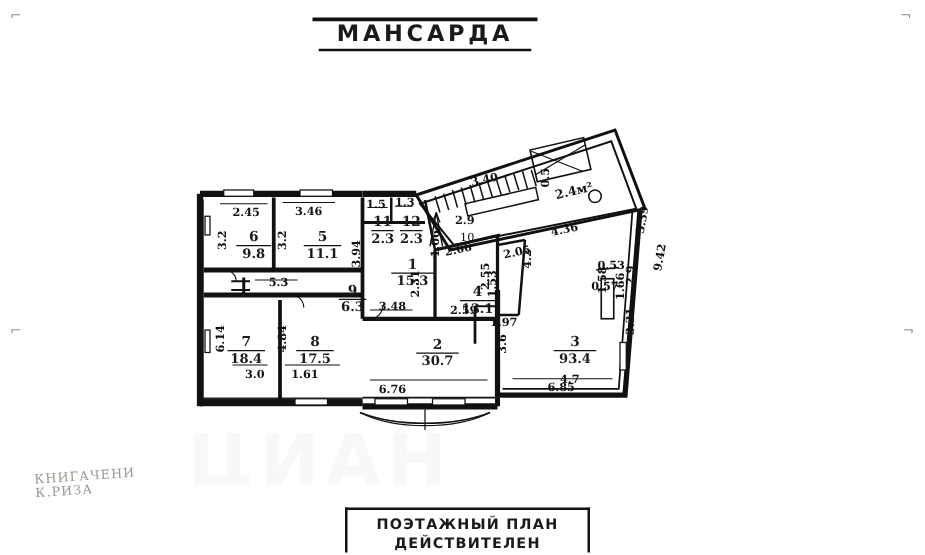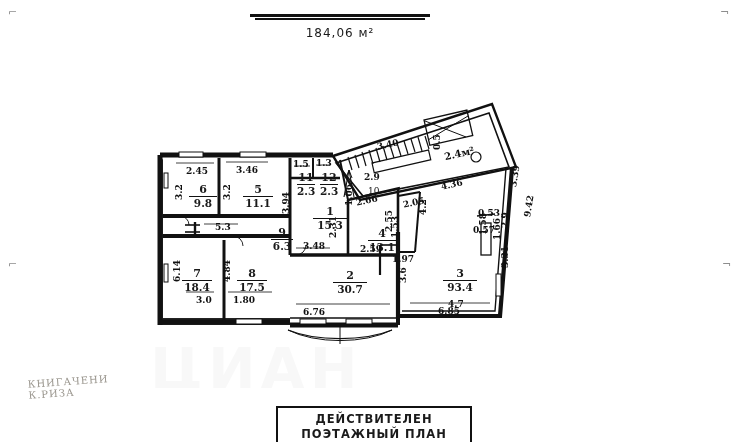--- a/index.html
+++ b/index.html
@@ -59,6 +59,7 @@
 
 <div id="title-block">
   <div id="title-rule-top"></div>
+  <div id="title-text">МАНСАРДА</div>
   <div id="title-rule-bot"></div>
   <div id="title-area">184,06 м²</div>
 </div>

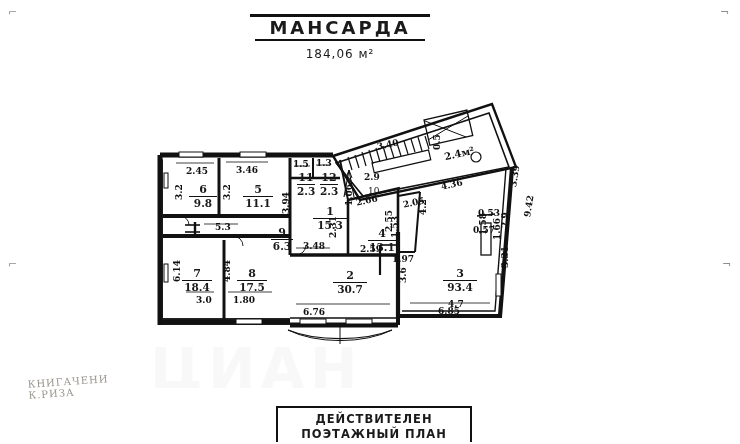--- a/index.html
+++ b/index.html
@@ -61,7 +61,6 @@
   <div id="title-rule-top"></div>
   <div id="title-text">МАНСАРДА</div>
   <div id="title-rule-bot"></div>
-  <div id="title-area">184,06 м²</div>
 </div>
 
 <div id="watermark">ЦИАН</div>

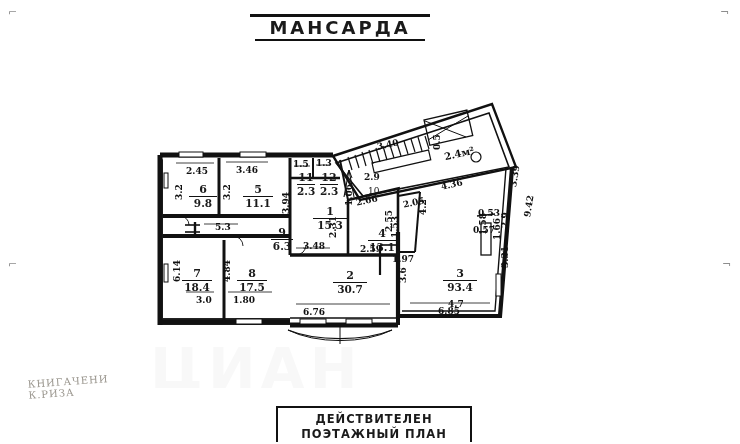--- a/index.html
+++ b/index.html
@@ -243,7 +243,7 @@
     <div class="dim" style="left: 172px; top: 282px; transform: rotate(-90deg); transform-origin: 0px 0px;">6.14</div>
     <div class="dim" style="left: 196px; top: 295px; transform-origin: 0px 0px;">3.0</div>
     <div class="dim" style="left: 222px; top: 282px; transform: rotate(-90deg); transform-origin: 0px 0px;">4.84</div>
-    <div class="dim" style="left: 233px; top: 295px; transform-origin: 0px 0px;">1.80</div>
+    <div class="dim" style="left: 233px; top: 295px; transform-origin: 0px 0px;">1.61</div>
     <div class="dim" style="left: 281px; top: 214px; transform: rotate(-90deg); transform-origin: 0px 0px;">3.94</div>
     <div class="dim" style="left: 303px; top: 241px; transform-origin: 0px 0px;">3.48</div>
     <div class="dim" style="left: 293px; top: 159px; transform-origin: 0px 0px;">1.5</div>

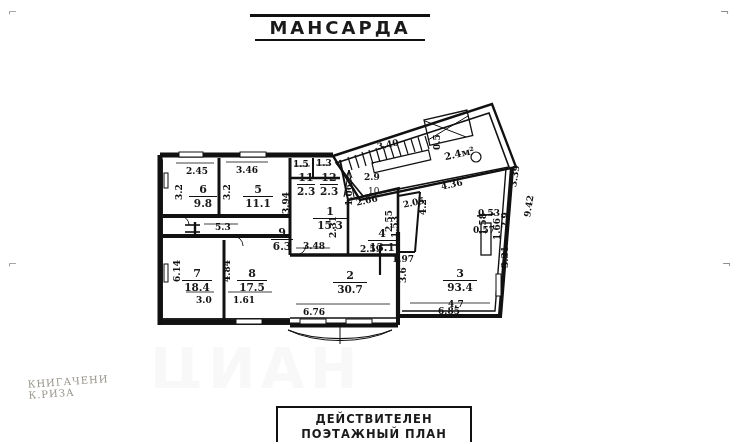--- a/index.html
+++ b/index.html
@@ -279,8 +279,8 @@
 <div class="lbl" style="left:368px;top:186px;font-size:9px;font-weight:400;">10</div>
 
 <div id="footer-stamp">
+  <div>ПОЭТАЖНЫЙ ПЛАН</div>
   <div>ДЕЙСТВИТЕЛЕН</div>
-  <div>ПОЭТАЖНЫЙ ПЛАН</div>
 </div>
 
 <div id="hand-note">

